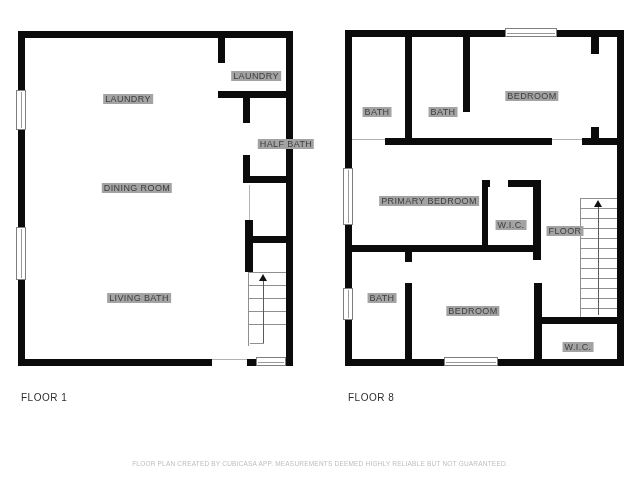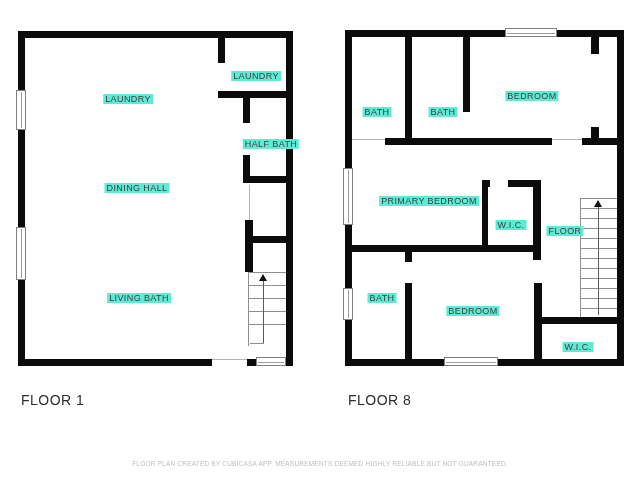--- a/index.html
+++ b/index.html
@@ -14,7 +14,7 @@
   .win-v .pane{left:50%;top:1px;bottom:1px;width:1px;}
   .win-h .pane{top:50%;left:1px;right:1px;height:1px;}
   .room-label{position:absolute;transform:translate(-50%,-50%);font-size:9px;letter-spacing:0.4px;
-              color:#3d3d3d;background:#5eead4;padding:0 2px;white-space:nowrap;z-index:5;}
+              color:#3d3d3d;background:#a3a3a3;padding:0 2px;white-space:nowrap;z-index:5;}
   .floor-label{position:absolute;font-size:14px;letter-spacing:0.5px;color:#2d2d2d;z-index:5;white-space:nowrap;}
   .watermark{position:absolute;transform:translate(-50%,-50%);font-size:6.5px;letter-spacing:0.2px;
              color:#bdbdbd;z-index:5;white-space:nowrap;}

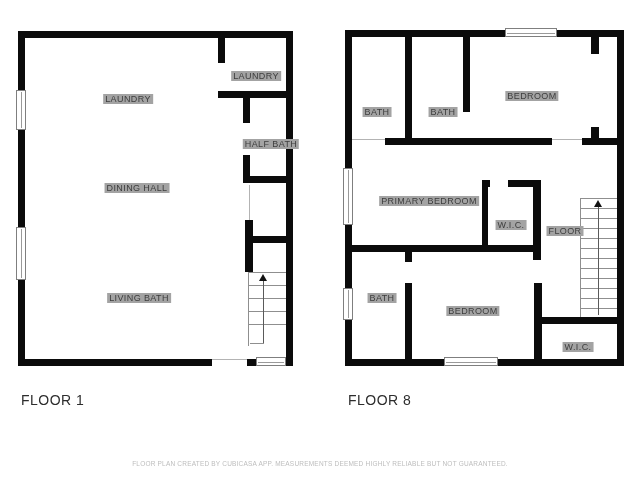--- a/index.html
+++ b/index.html
@@ -73,7 +73,7 @@
     <div class="room-label" style="left:137px;top:188px">DINING HALL</div>
     <div class="room-label" style="left:139px;top:298px">LIVING BATH</div>
     <div class="room-label" style="left:256px;top:76px">LAUNDRY</div>
-    <div class="room-label" style="left:271px;top:144px">HALF BATH</div>
+    <div class="room-label" style="left:286px;top:144px">HALF BATH</div>
     <div class="floor-label" style="left:21px;top:392px">FLOOR 1</div>
   </div>
 

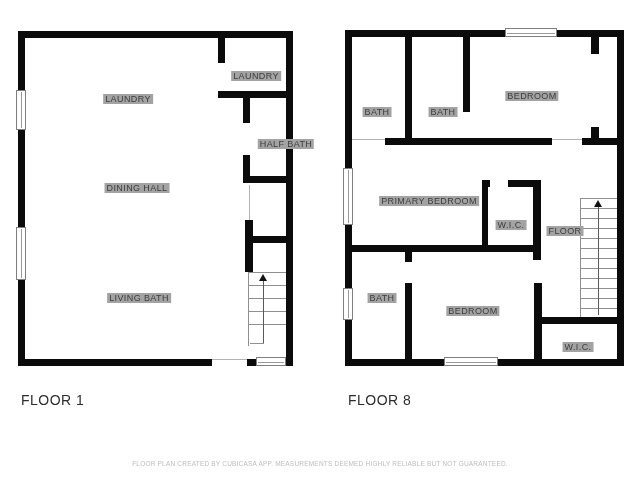--- a/index.html
+++ b/index.html
@@ -70,7 +70,7 @@
     </div>
 
     <div class="room-label" style="left:128px;top:99px">LAUNDRY</div>
-    <div class="room-label" style="left:137px;top:188px">DINING HALL</div>
+    <div class="room-label" style="left:137px;top:188px">DINING ROOM</div>
     <div class="room-label" style="left:139px;top:298px">LIVING BATH</div>
     <div class="room-label" style="left:256px;top:76px">LAUNDRY</div>
     <div class="room-label" style="left:286px;top:144px">HALF BATH</div>

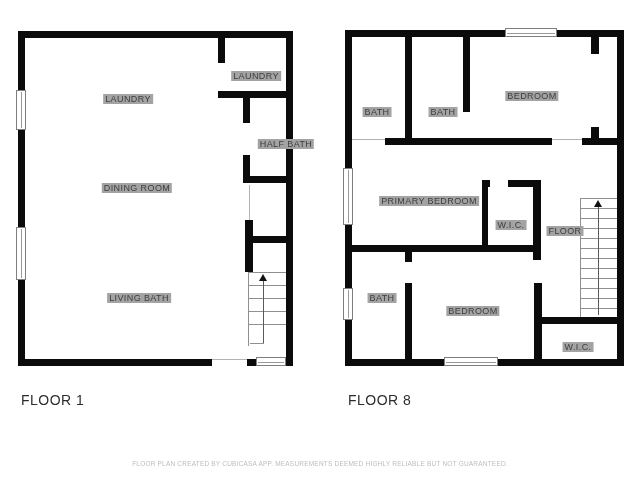--- a/index.html
+++ b/index.html
@@ -15,7 +15,7 @@
   .win-h .pane{top:50%;left:1px;right:1px;height:1px;}
   .room-label{position:absolute;transform:translate(-50%,-50%);font-size:9px;letter-spacing:0.4px;
               color:#3d3d3d;background:#a3a3a3;padding:0 2px;white-space:nowrap;z-index:5;}
-  .floor-label{position:absolute;font-size:14px;letter-spacing:0.5px;color:#2d2d2d;z-index:5;white-space:nowrap;}
+  .floor-label{position:absolute;font-size:10px;letter-spacing:0.5px;color:#2d2d2d;z-index:5;white-space:nowrap;}
   .watermark{position:absolute;transform:translate(-50%,-50%);font-size:6.5px;letter-spacing:0.2px;
              color:#bdbdbd;z-index:5;white-space:nowrap;}
   .arrow-up{position:absolute;width:0;height:0;border-left:4px solid transparent;

